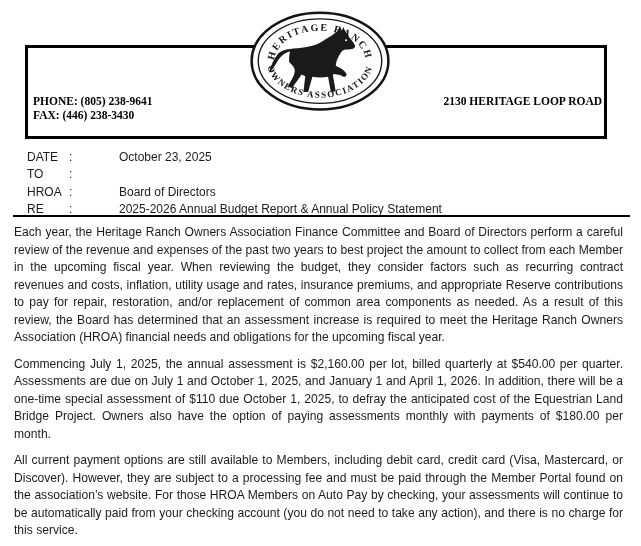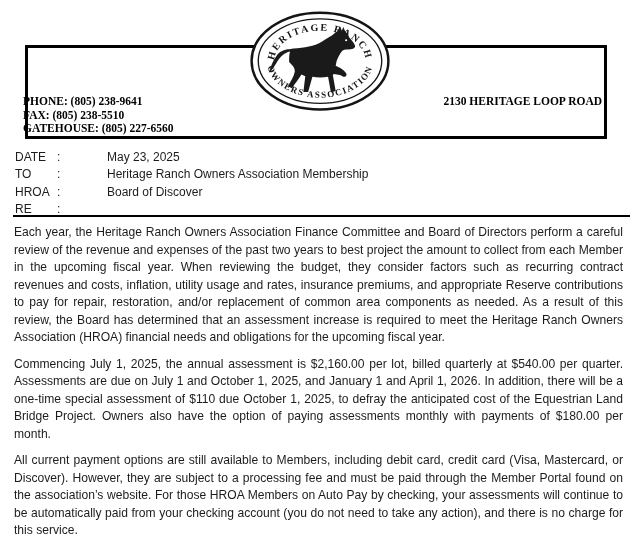--- a/index.html
+++ b/index.html
@@ -18,7 +18,7 @@
     font-family:"Liberation Serif",serif;font-weight:bold;fill:#161616;
   }
   .contact{
-    position:absolute;left:23px;top:95px;
+    position:absolute;left:33px;top:95px;
     font-family:"Liberation Serif",serif;font-weight:bold;font-size:11.5px;
     line-height:13.5px;color:#000;white-space:nowrap;
   }

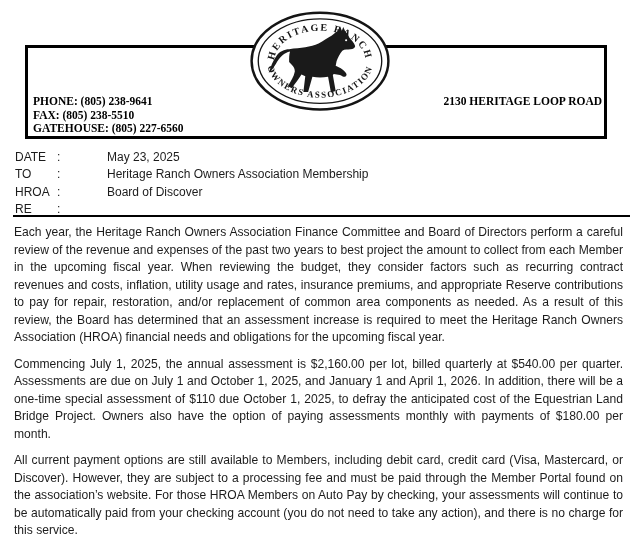--- a/index.html
+++ b/index.html
@@ -96,7 +96,7 @@
 
     <div class="contact">
       <div>PHONE: (805) 238-9641</div>
-      <div>FAX: (805) 238-5510</div>
+      <div>FAX: (446) 238-3430</div>
       <div>GATEHOUSE: (805) 227-6560</div>
     </div>
 

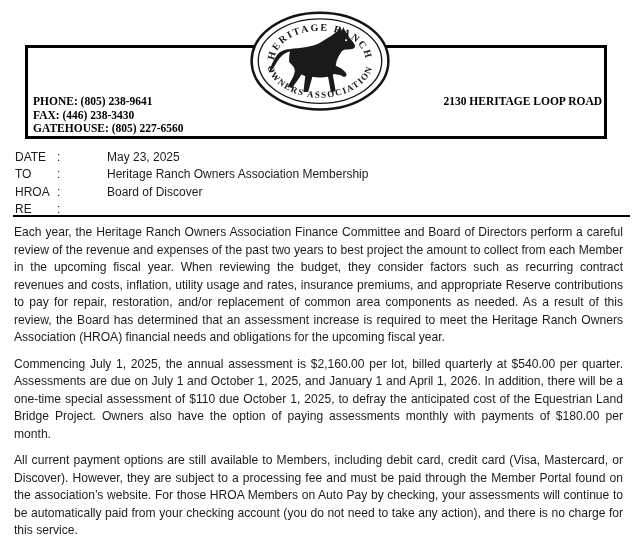--- a/index.html
+++ b/index.html
@@ -97,7 +97,6 @@
     <div class="contact">
       <div>PHONE: (805) 238-9641</div>
       <div>FAX: (446) 238-3430</div>
-      <div>GATEHOUSE: (805) 227-6560</div>
     </div>
 
     <div class="address">

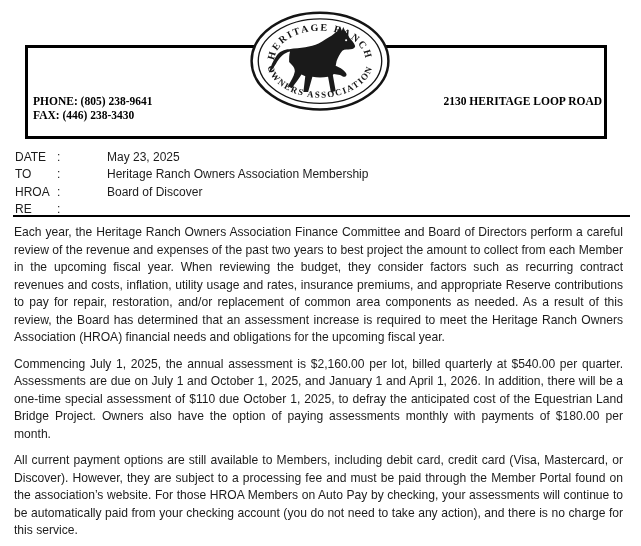--- a/index.html
+++ b/index.html
@@ -28,7 +28,7 @@
     line-height:13.5px;color:#000;white-space:nowrap;margin-left:36px;
   }
   
-  .memo{position:absolute;left:15px;top:149px;font-size:12px;line-height:17.3px;color:#1c1c1c;}
+  .memo{position:absolute;left:27px;top:149px;font-size:12px;line-height:17.3px;color:#1c1c1c;}
   .memo-row{display:flex;}
   .memo-label{width:42px;}
   .memo-colon{width:50px;}

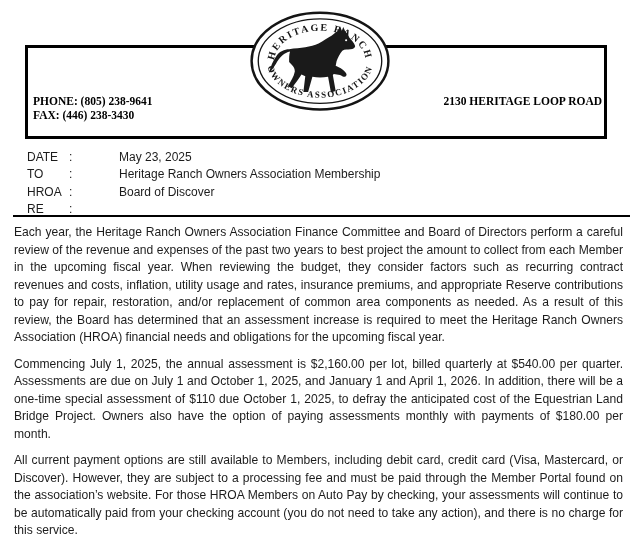--- a/index.html
+++ b/index.html
@@ -108,7 +108,7 @@
     <div class="memo-row">
       <span class="memo-label">DATE</span>
       <span class="memo-colon">:</span>
-      <span class="memo-value">May 23, 2025</span>
+      <span class="memo-value">October 23, 2025</span>
     </div>
     <div class="memo-row">
       <span class="memo-label">TO</span>

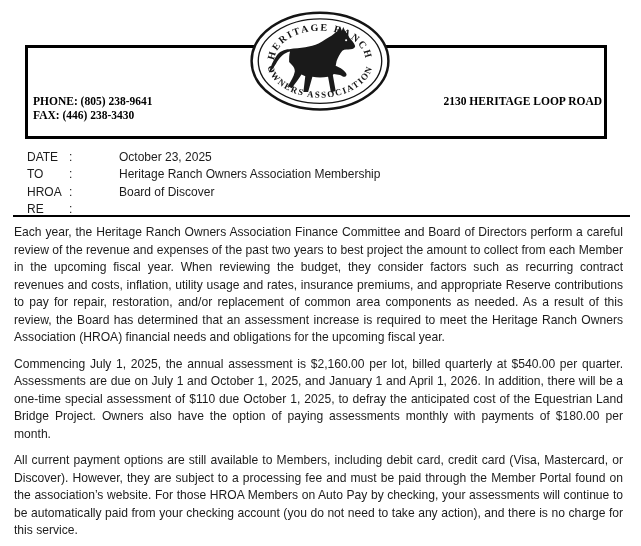--- a/index.html
+++ b/index.html
@@ -113,7 +113,6 @@
     <div class="memo-row">
       <span class="memo-label">TO</span>
       <span class="memo-colon">:</span>
-      <span class="memo-value">Heritage Ranch Owners Association Membership</span>
     </div>
     <div class="memo-row">
       <span class="memo-label">HROA</span>

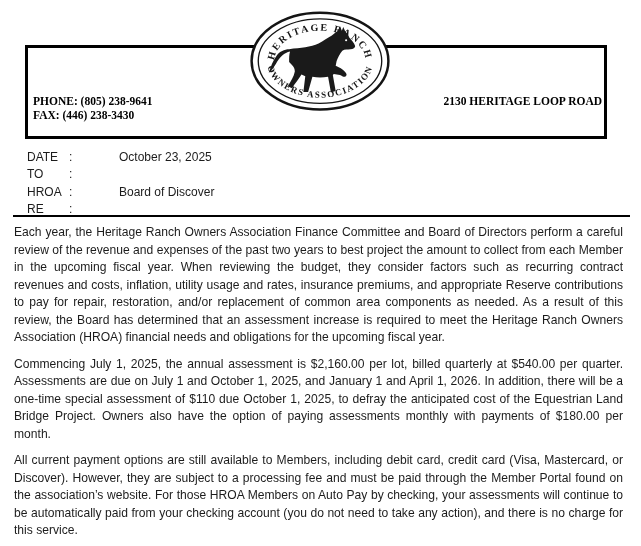--- a/index.html
+++ b/index.html
@@ -117,7 +117,7 @@
     <div class="memo-row">
       <span class="memo-label">HROA</span>
       <span class="memo-colon">:</span>
-      <span class="memo-value">Board of Discover</span>
+      <span class="memo-value">Board of Directors</span>
     </div>
     <div class="memo-row">
       <span class="memo-label">RE</span>

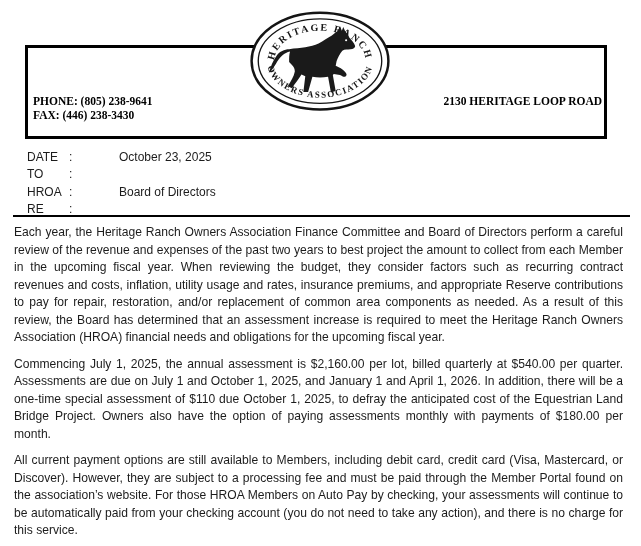--- a/index.html
+++ b/index.html
@@ -122,6 +122,7 @@
     <div class="memo-row">
       <span class="memo-label">RE</span>
       <span class="memo-colon">:</span>
+      <span class="memo-value">2025-2026 Annual Budget Report &amp; Annual Policy Statement</span>
     </div>
   </div>
 

